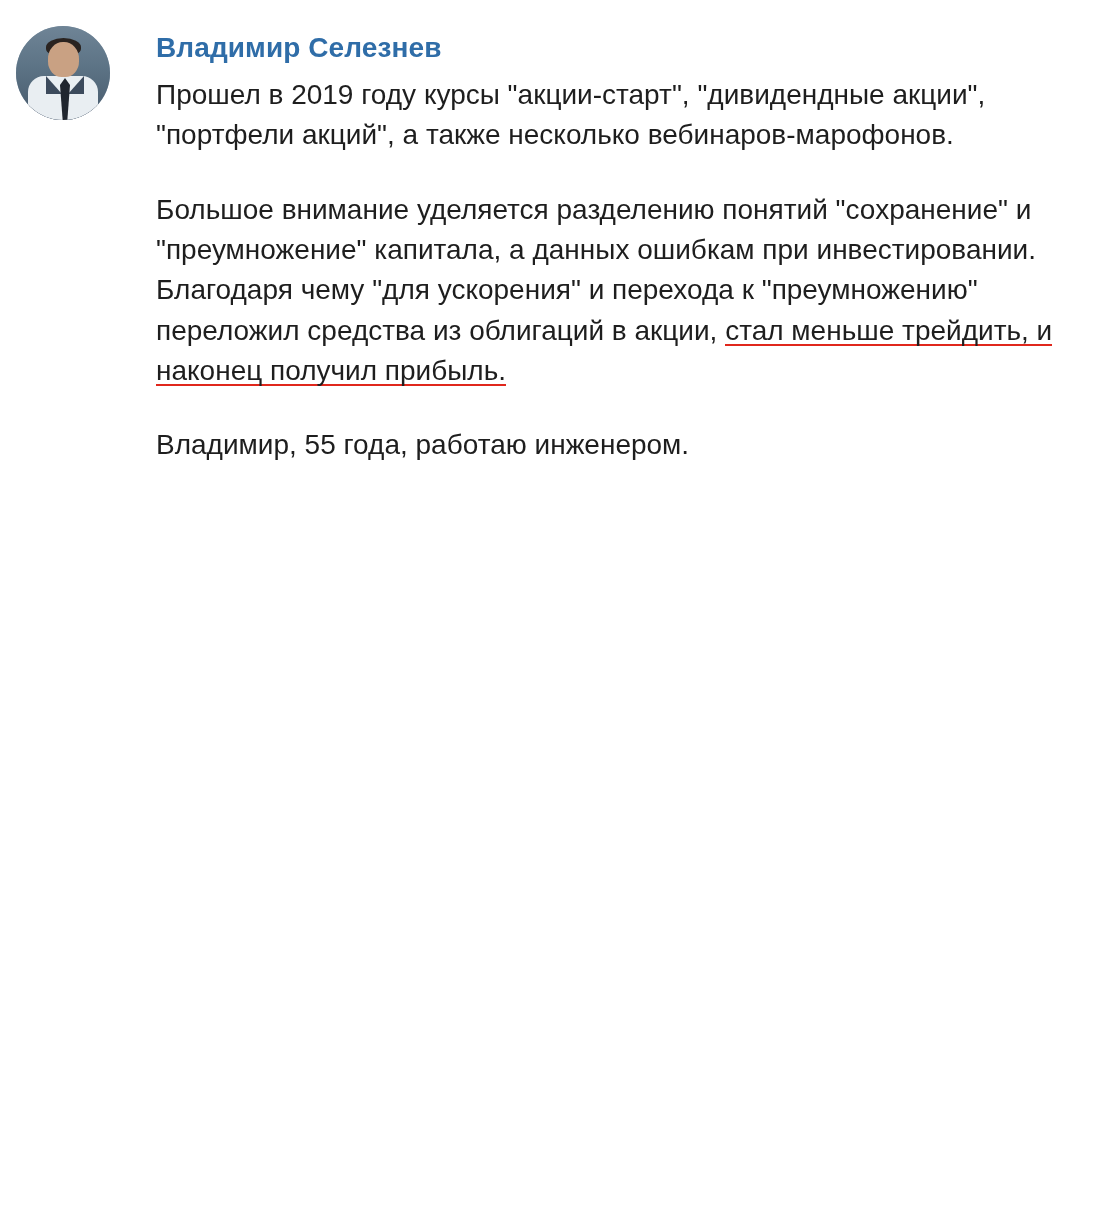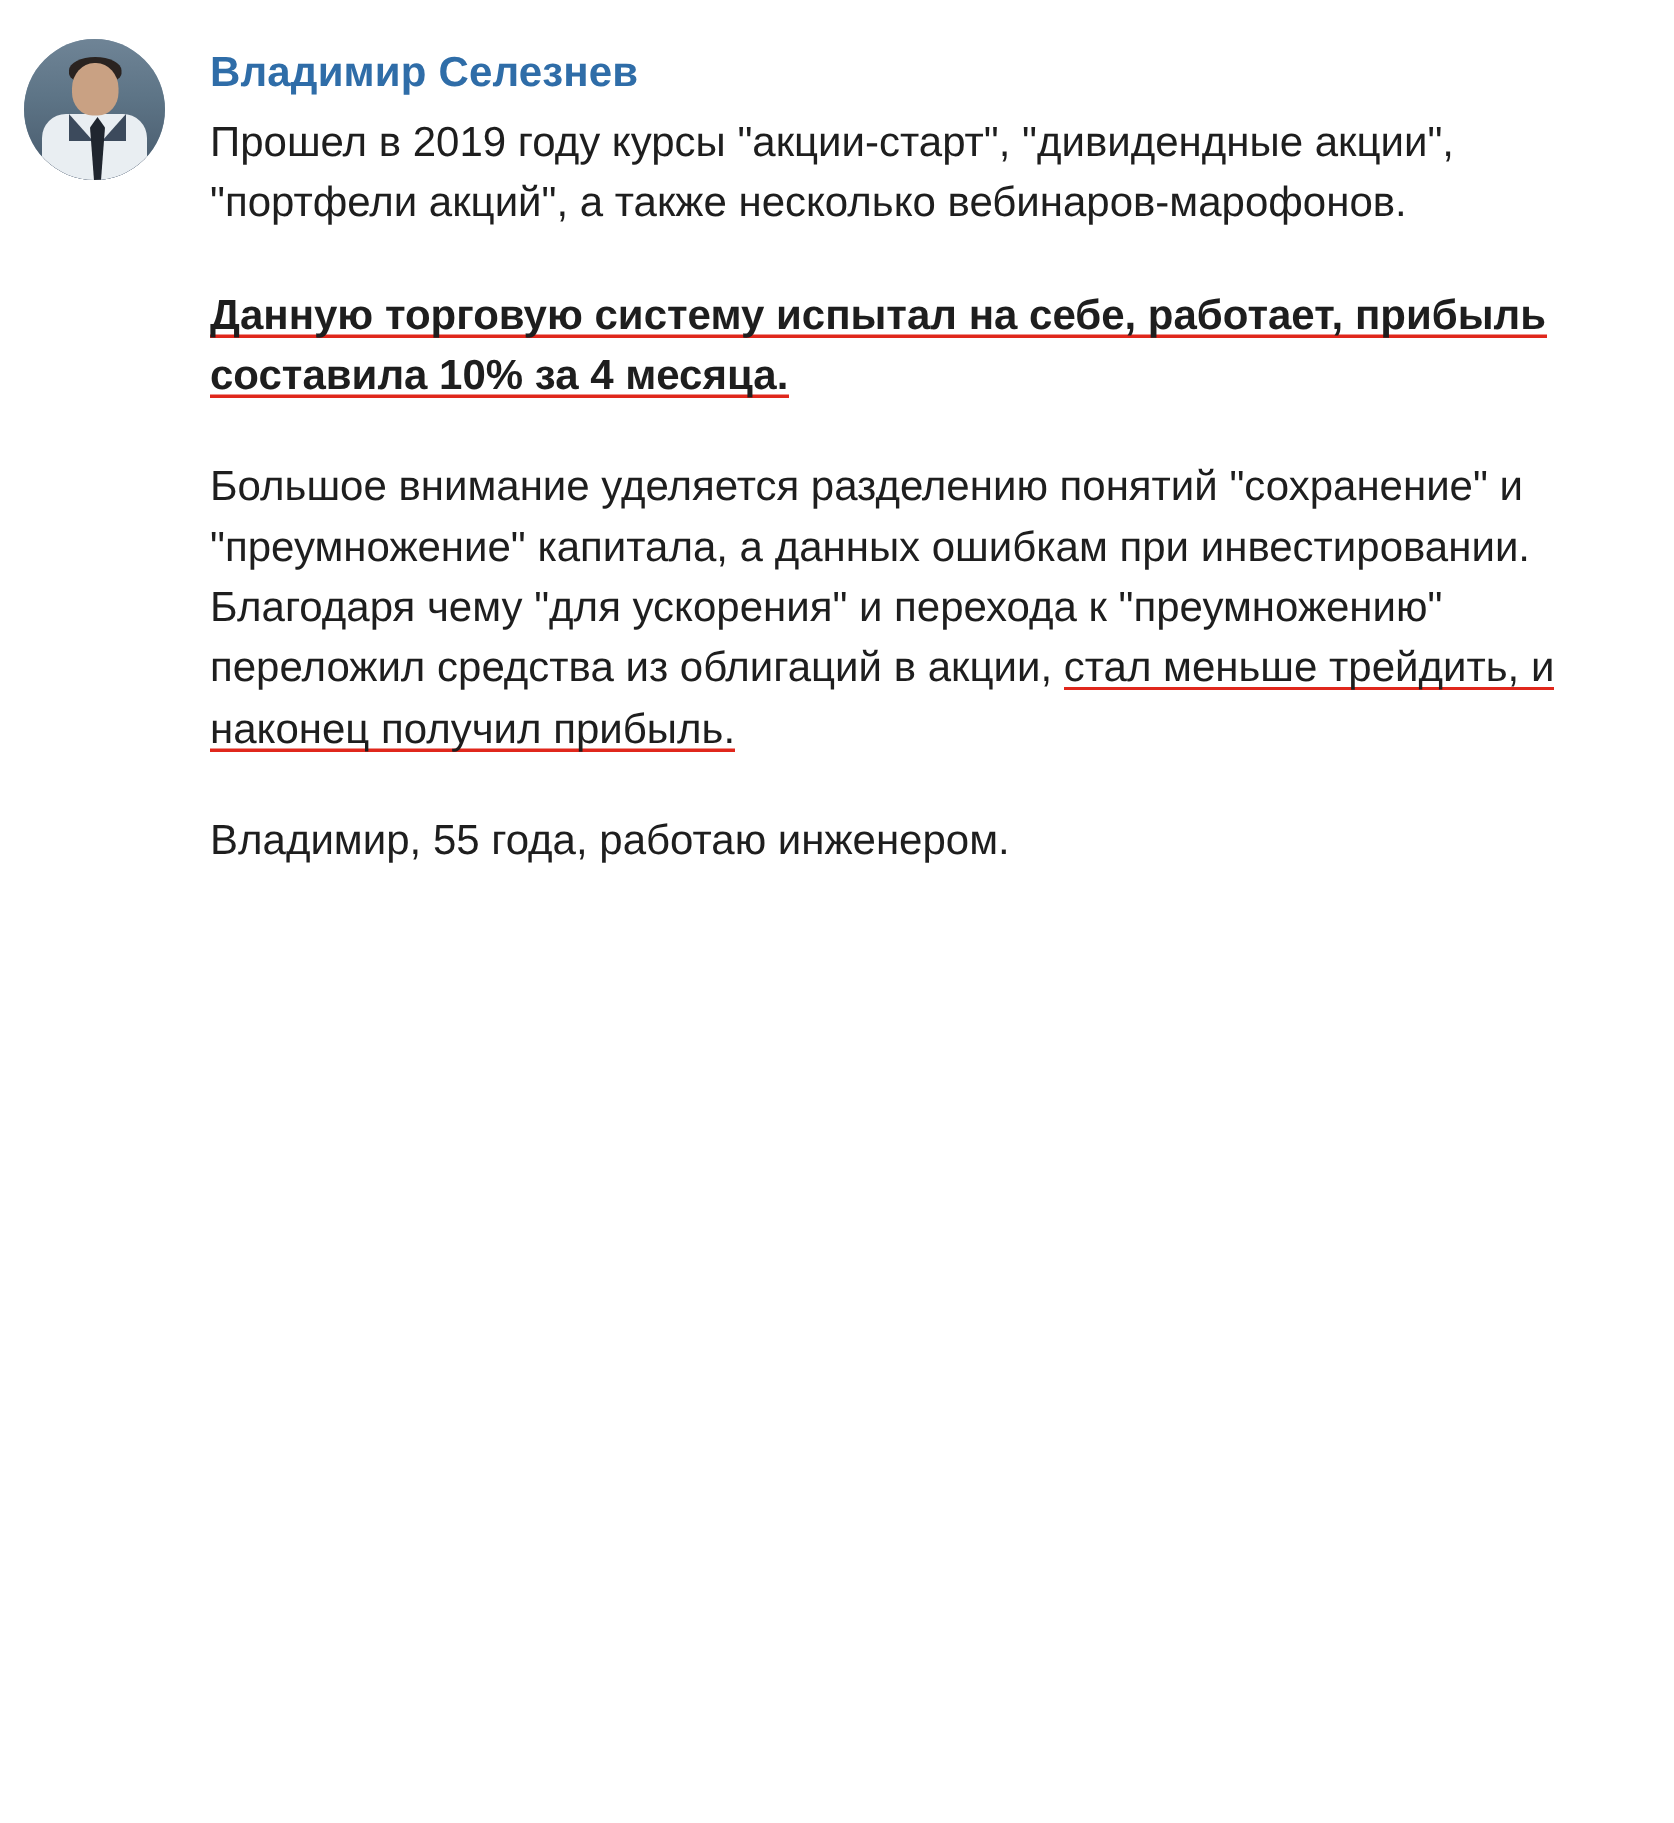--- a/index.html
+++ b/index.html
@@ -21,7 +21,7 @@
     height: 1215px;
     background: #ffffff;
     box-sizing: border-box;
-    padding: 26px 40px 0 22px;
+    padding: 26px 40px 0 38px;
   }
 
   .avatar {

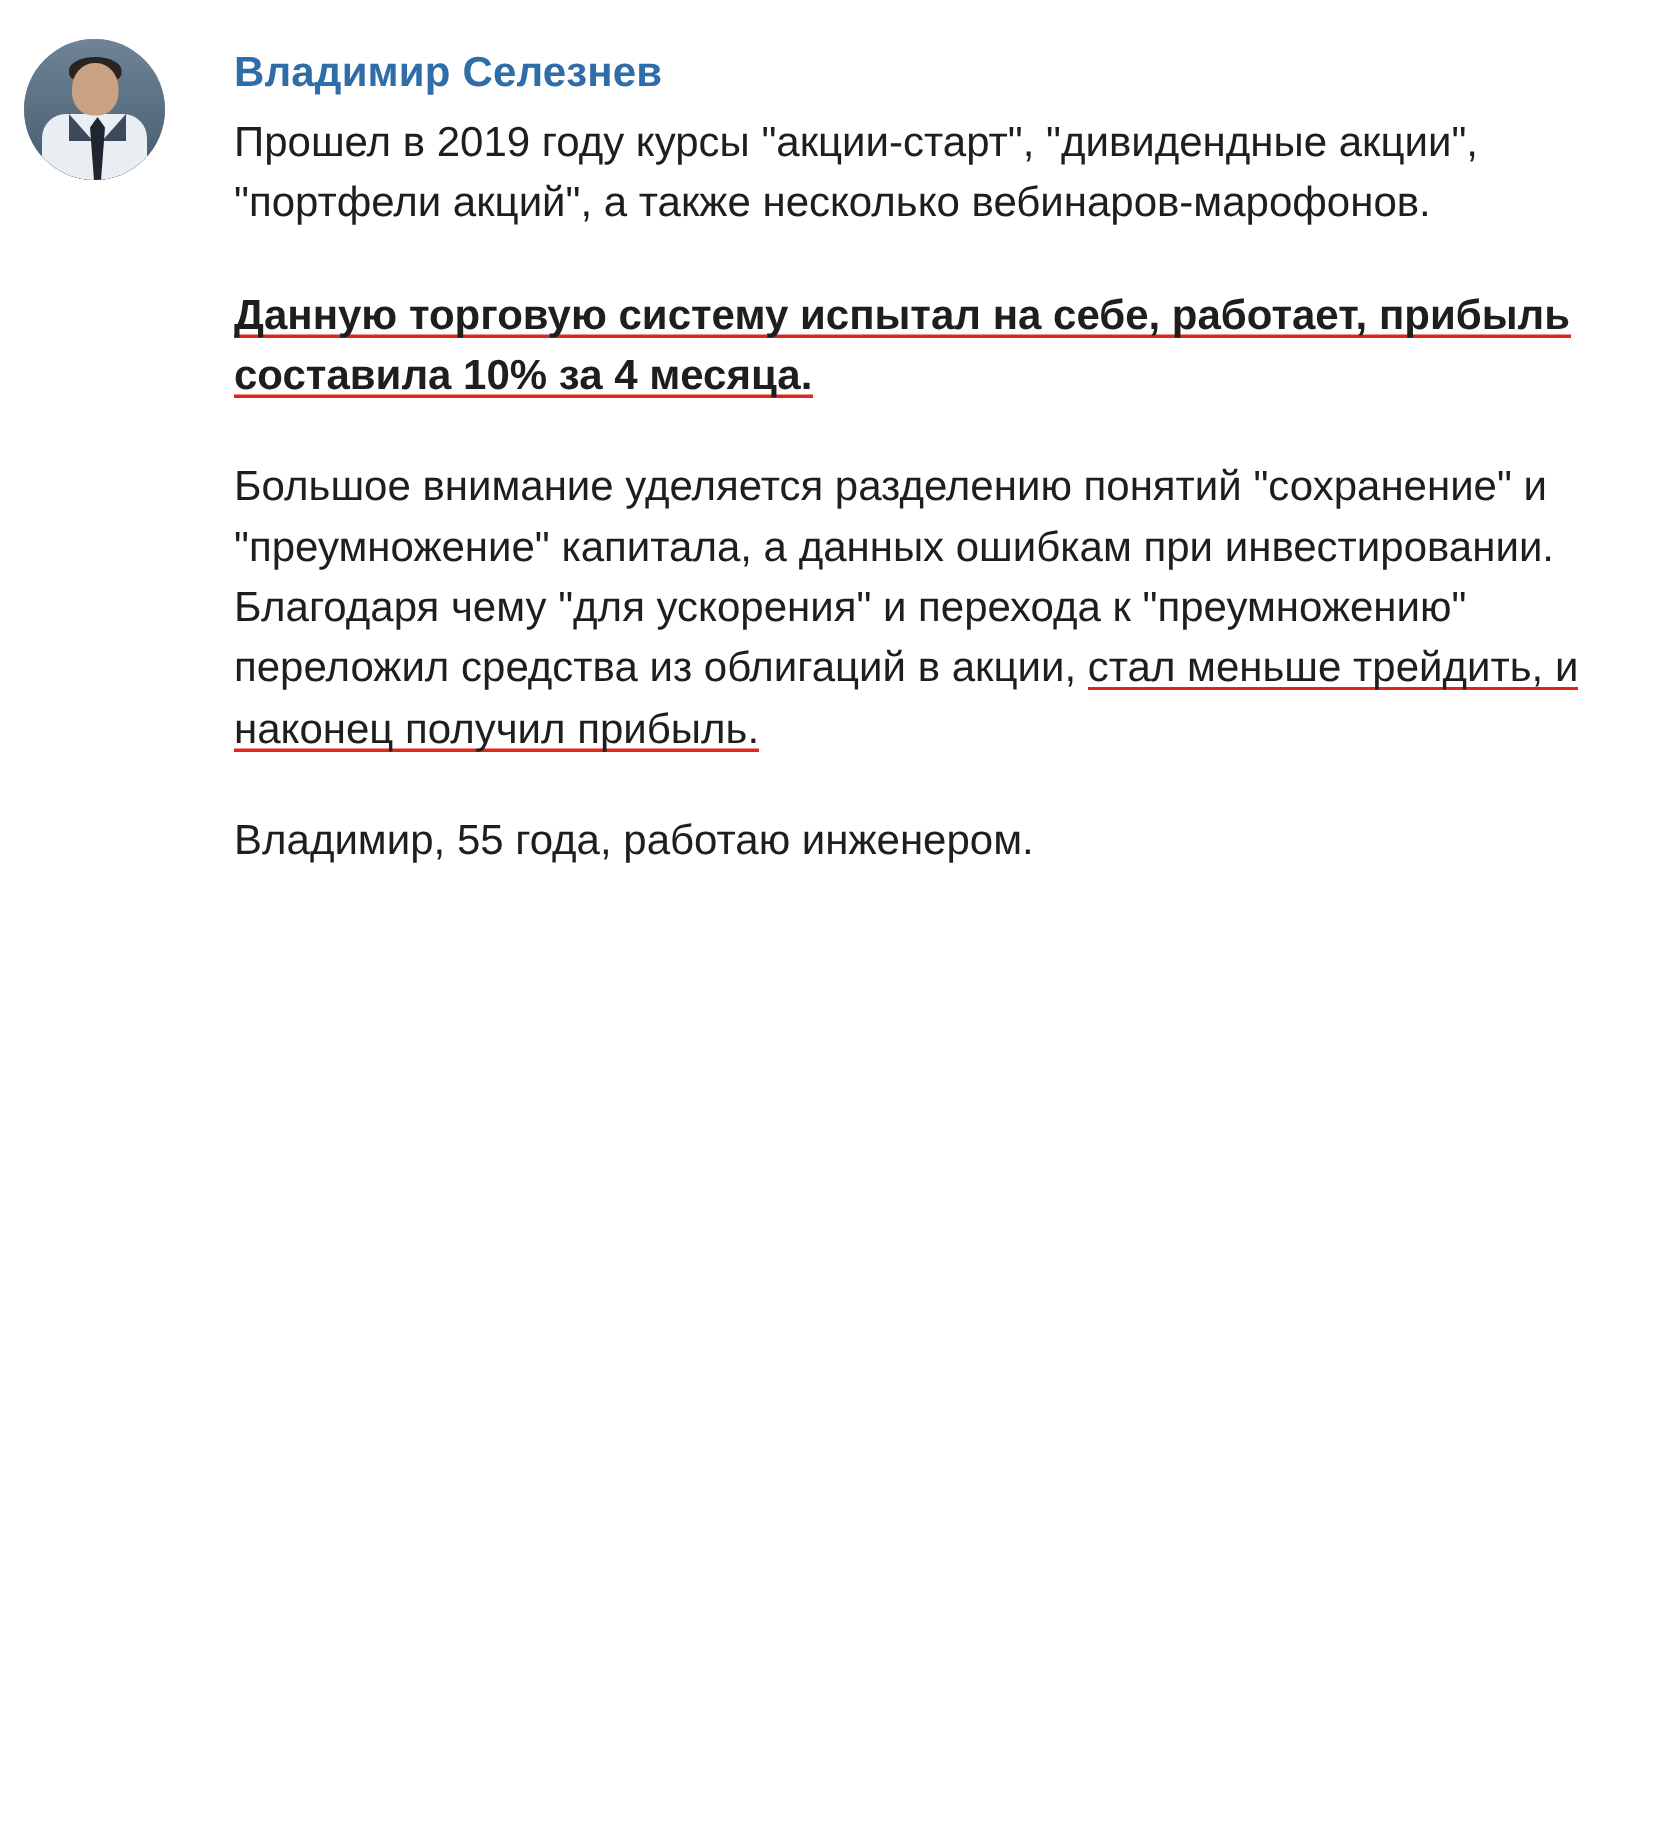--- a/index.html
+++ b/index.html
@@ -142,7 +142,6 @@
 
     <div id="paragraphs">
         <div class="para"><span class="">Прошел в 2019 году курсы "акции-старт", "дивидендные акции", "портфели акций", а также несколько вебинаров-марофонов.</span></div>
-        <div class="para"><span class="u b">Данную торговую систему испытал на себе, работает, прибыль составила 10% за 4 месяца.</span></div>
         <div class="para"><span class="">Большое внимание уделяется разделению понятий "сохранение" и "преумножение" капитала, а данных ошибкам при инвестировании. Благодаря чему "для ускорения" и перехода к "преумножению" переложил средства из облигаций в акции, </span><span class="u">стал меньше трейдить, и наконец получил прибыль.</span></div>
         <div class="para"><span class="">Владимир, 55 года, работаю инженером.</span></div>
       </div>

